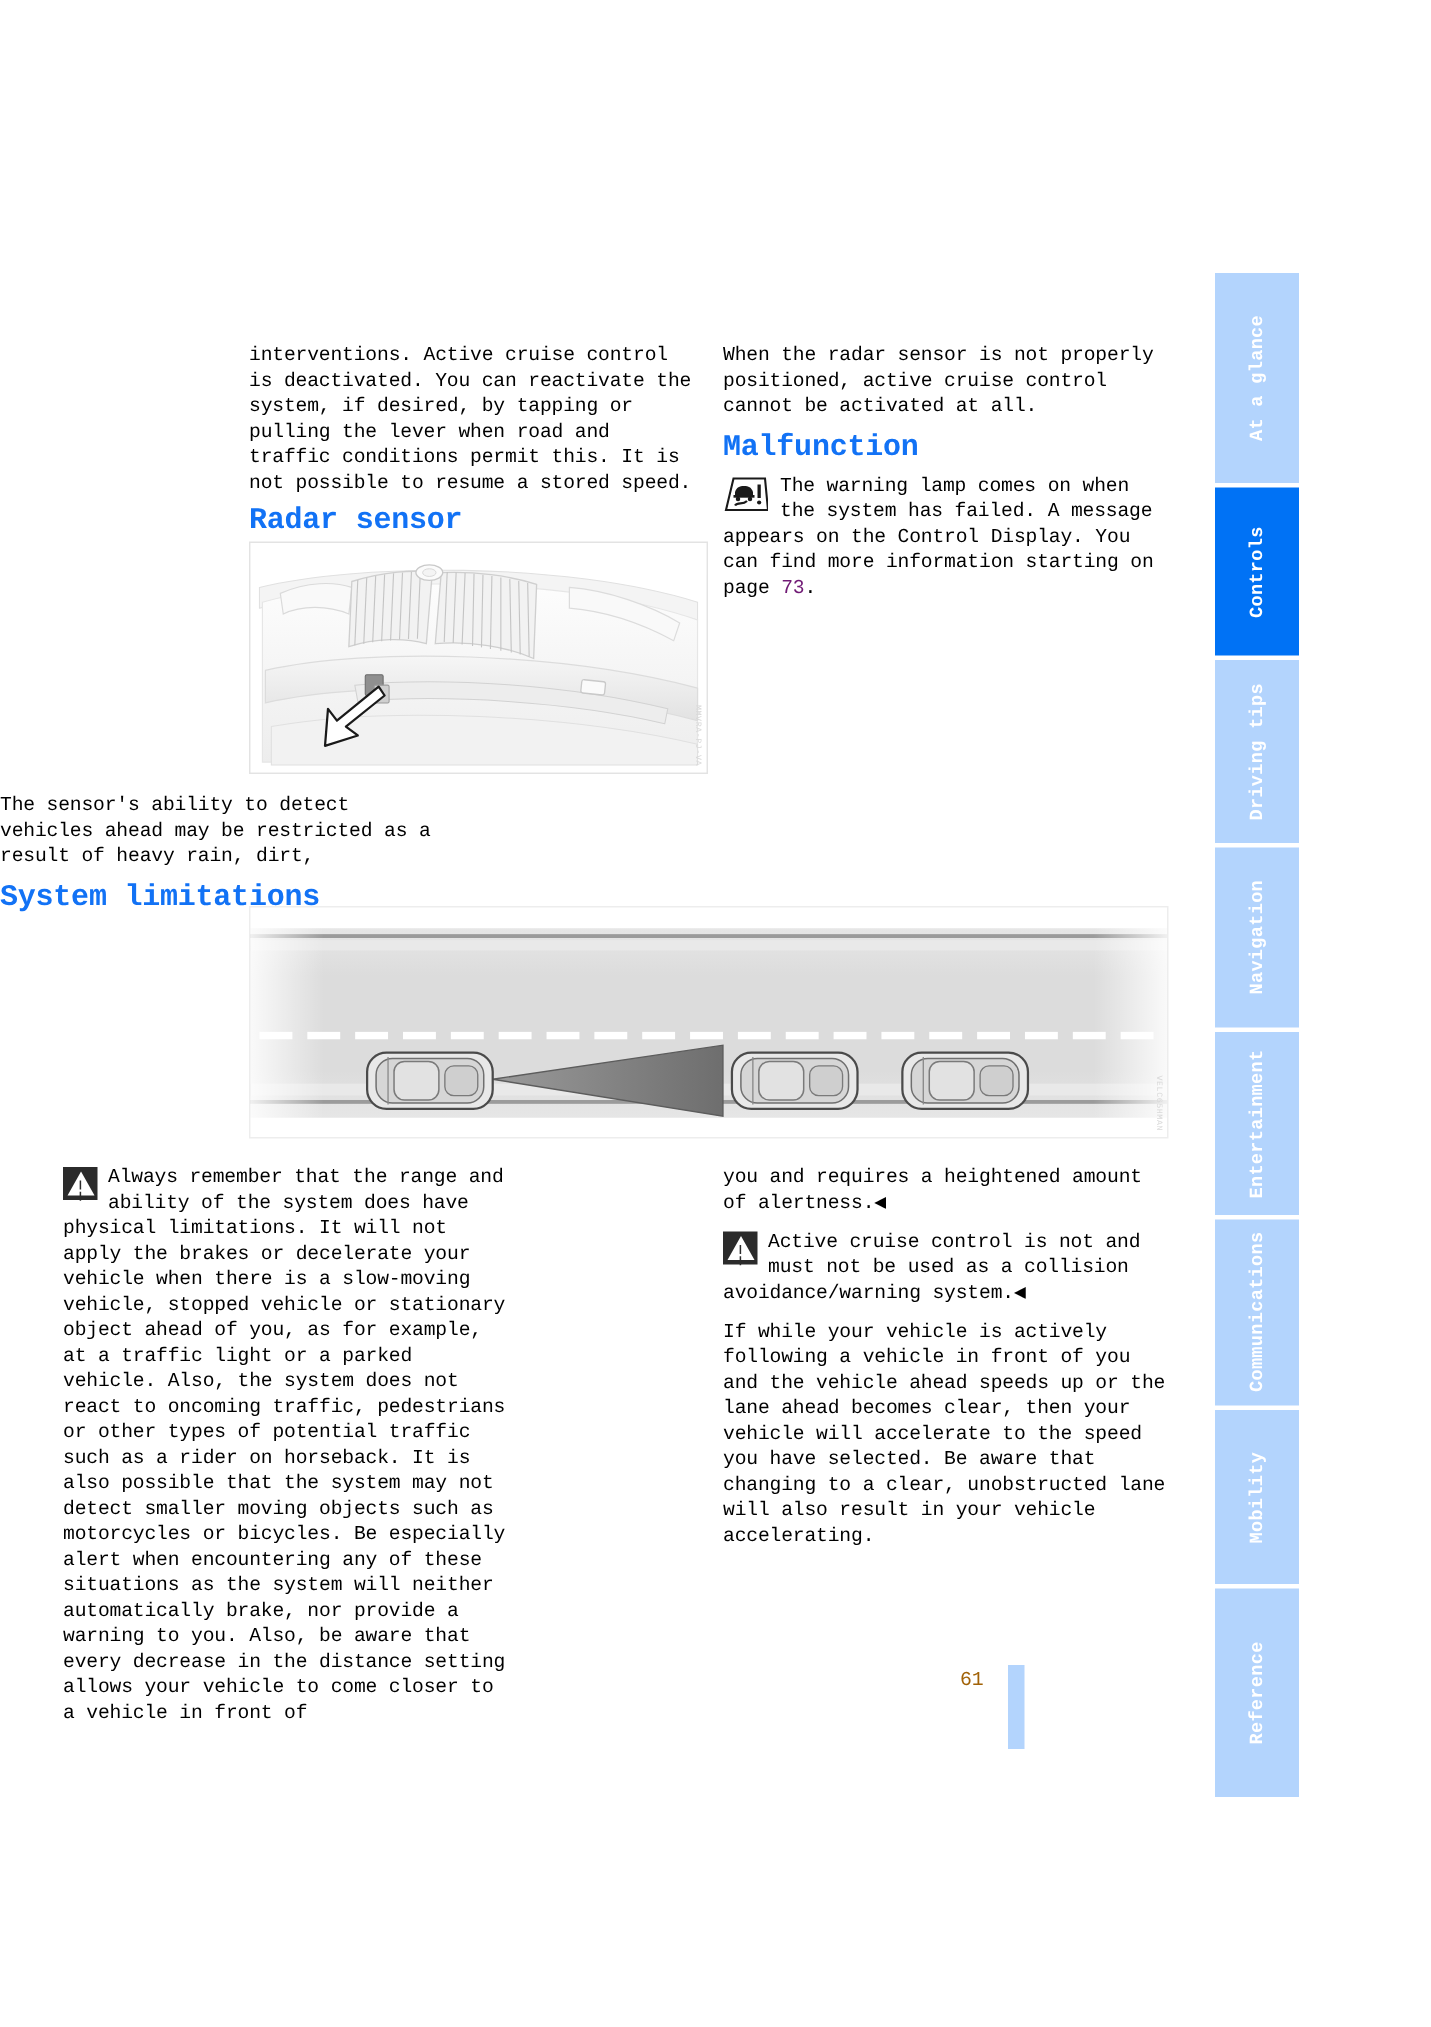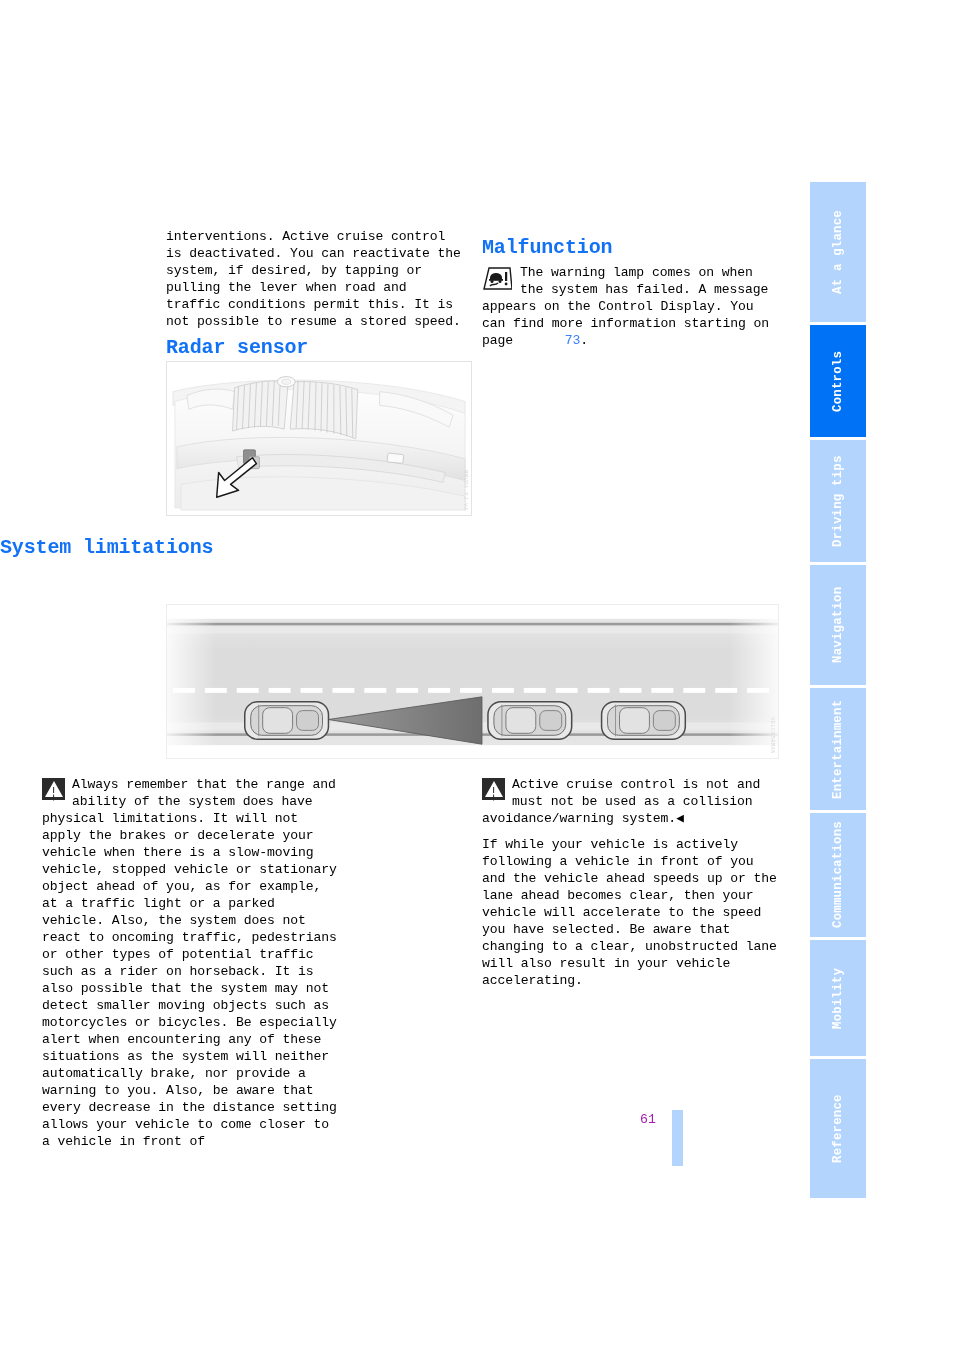--- a/index.html
+++ b/index.html
@@ -358,6 +358,7 @@
   <div class="col" id="col-right">
 
 
+    <p class="para">When the radar sensor is not properly positioned, active cruise control cannot be activated at all.</p>
 
     <h2 class="heading">Malfunction</h2>
 

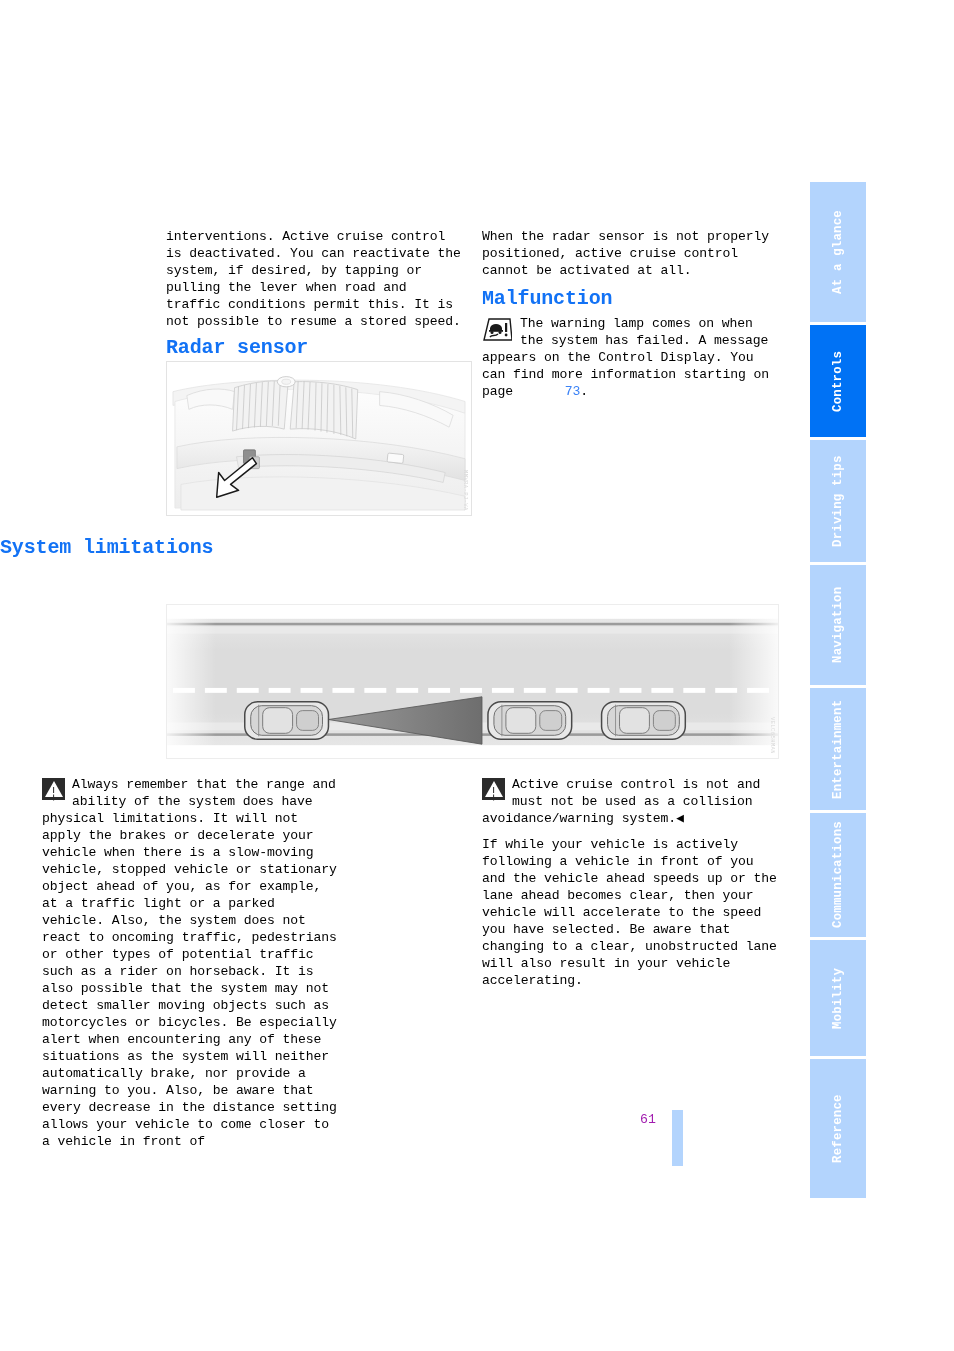--- a/index.html
+++ b/index.html
@@ -49,7 +49,7 @@
   }
   h2.heading.first { margin-top: 9px; }
 
-  .lnk { color: #3b82f6; margin-left: 44px; }
+  .lnk { color: #701a75; }
 
   
   .figure {

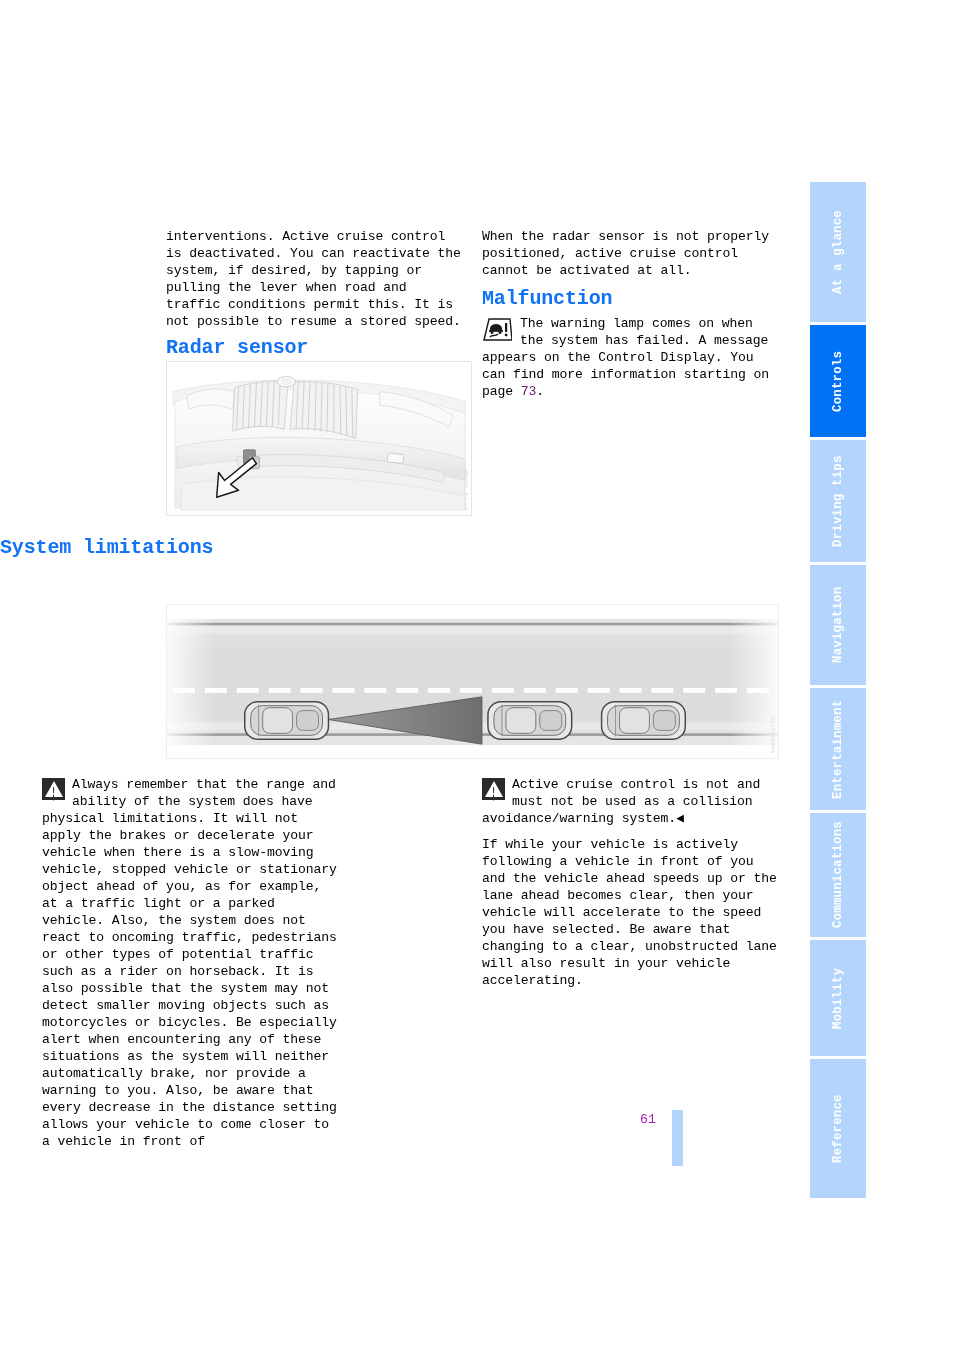--- a/index.html
+++ b/index.html
@@ -261,6 +261,7 @@
   </div>
 
   <div class="col" style="top:528px;">
+    <p class="para">The sensor's ability to detect vehicles ahead may be restricted as a result of heavy rain, dirt,</p>
     <h2 class="heading">System limitations</h2>
   </div>
 

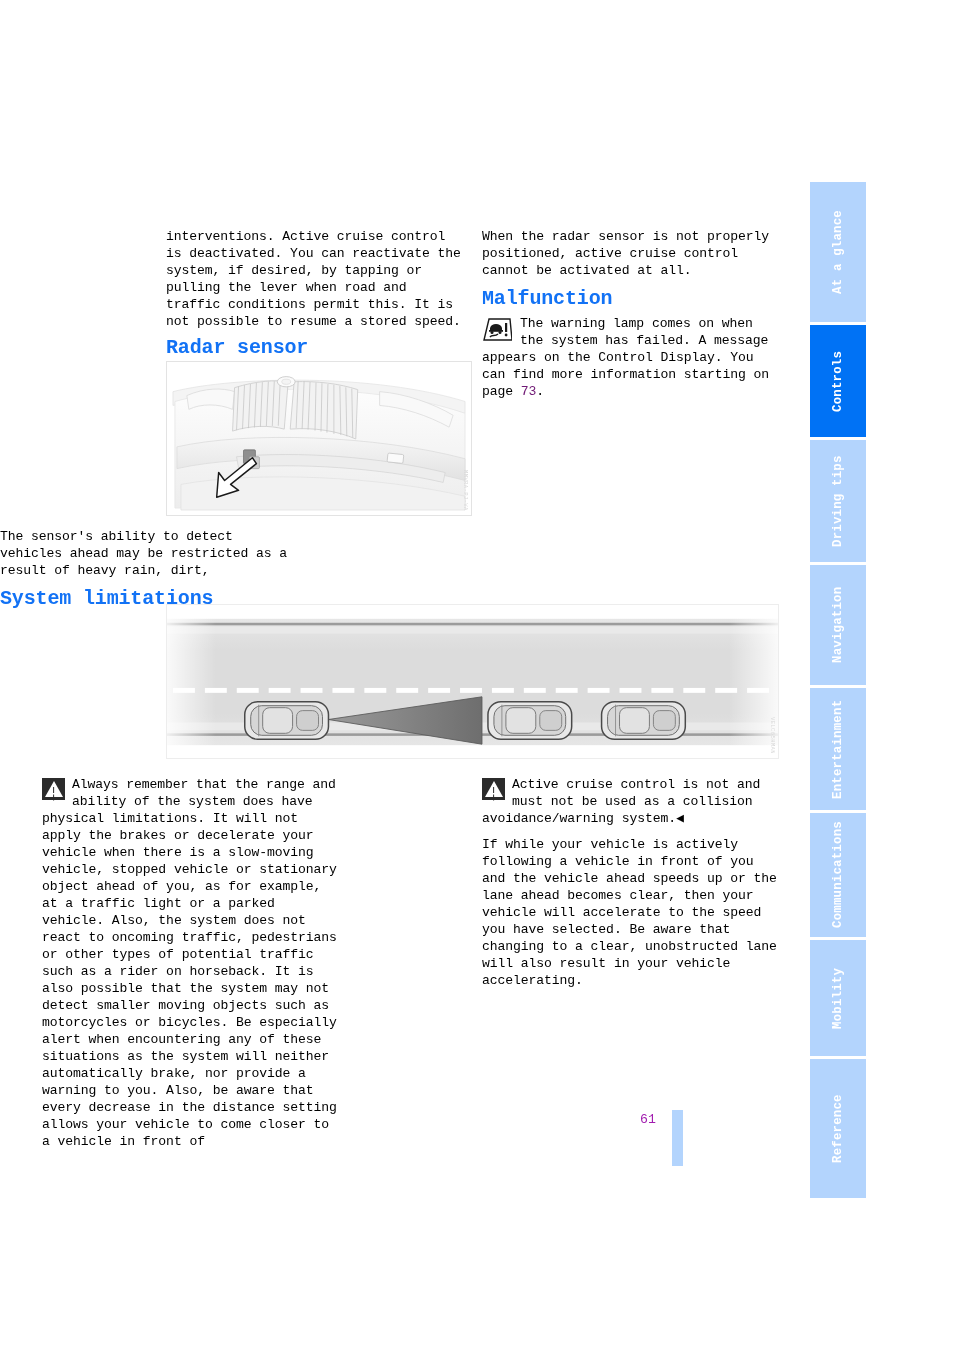--- a/index.html
+++ b/index.html
@@ -383,6 +383,7 @@
 
   <div class="col" style="left:482px; top:776px;">
 
+    <p class="para"><span>you and requires a heightened amount of alertness.</span><span>◀</span></p>
 
     <div class="notebox">
       <span class="warn-icon"></span>

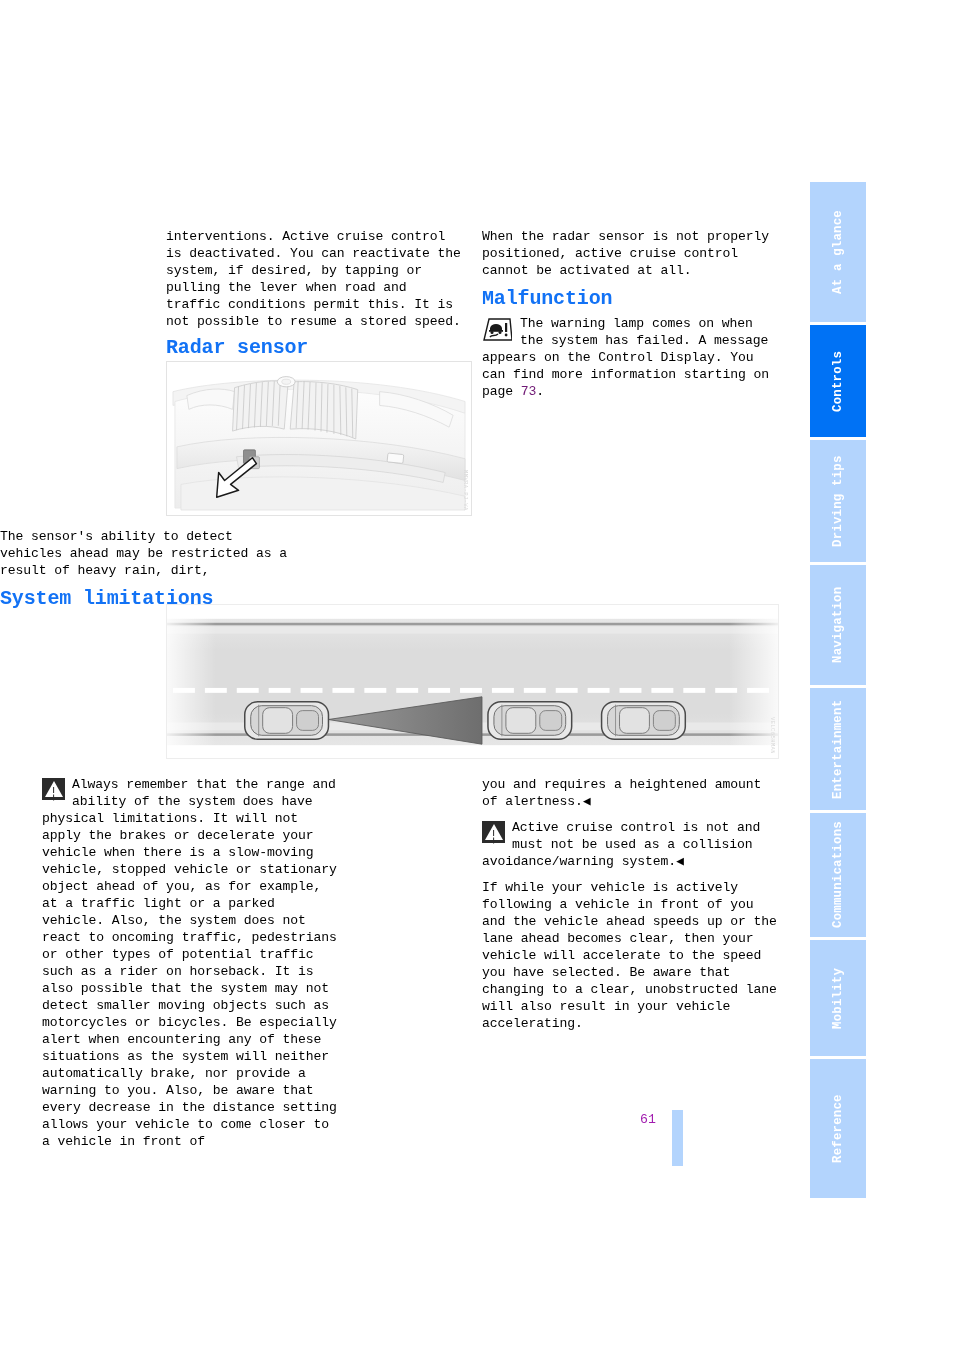--- a/index.html
+++ b/index.html
@@ -168,7 +168,7 @@
     left: 640px;
     top: 1112px;
     font-size: 13.2px;
-    color: #a21caf;
+    color: #a16207;
   }
   #pagebar {
     position: absolute;

